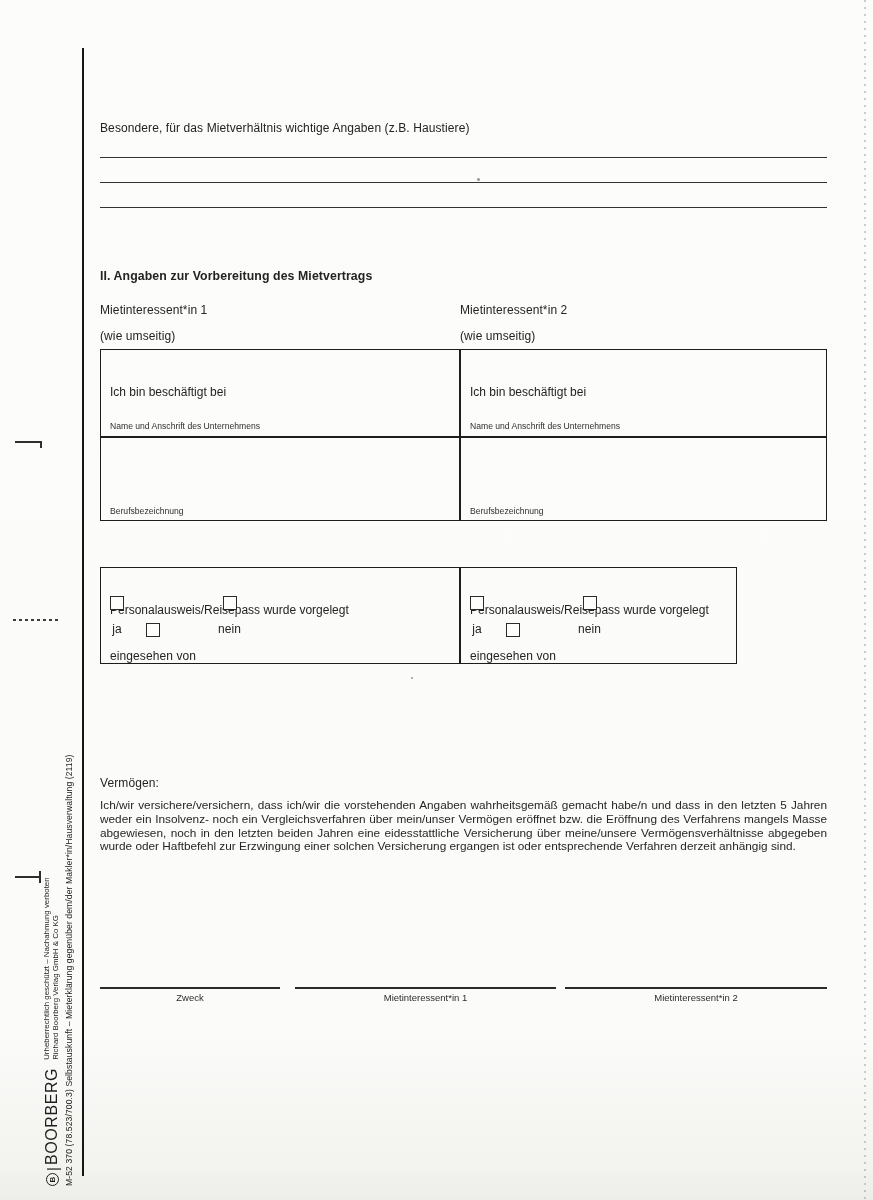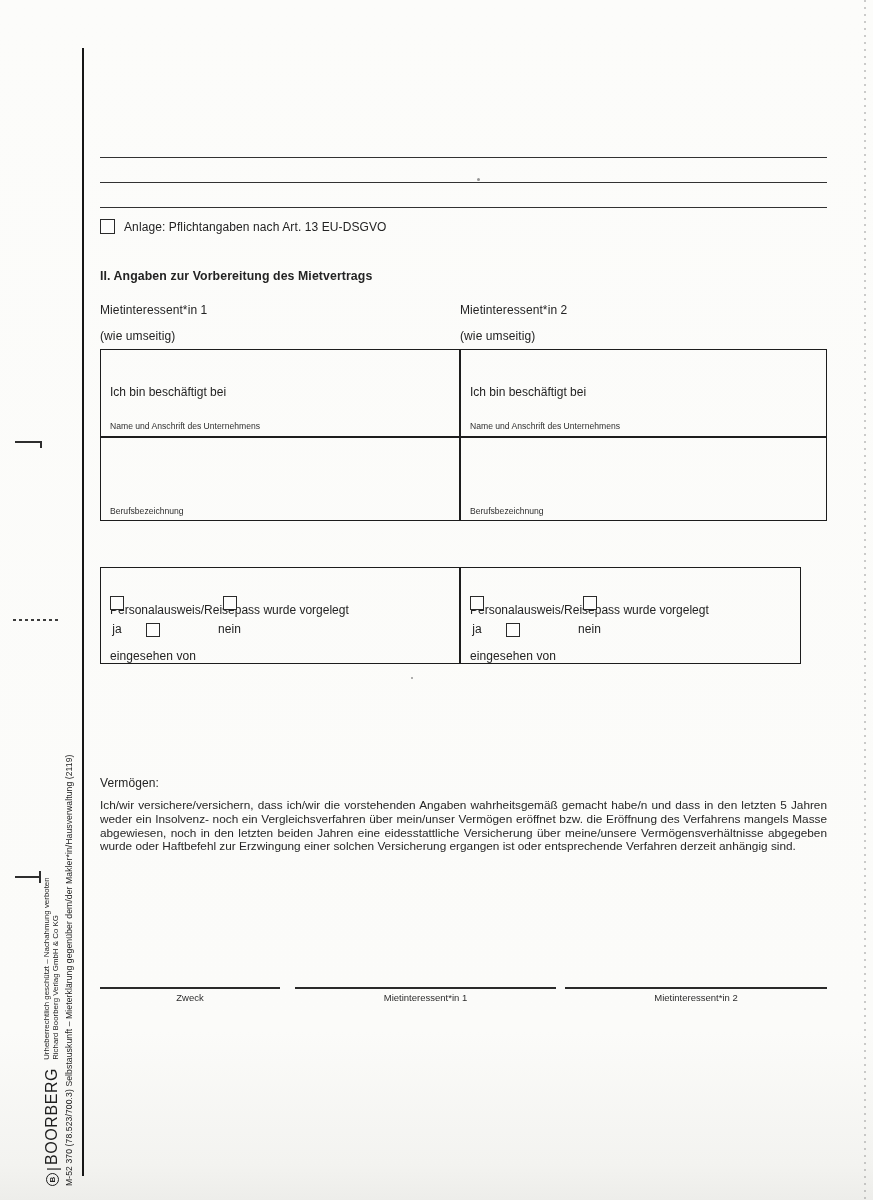--- a/index.html
+++ b/index.html
@@ -82,6 +82,7 @@
   <div class="abs noise-dot" style="left:477px; top:178px;"></div>
   <div class="abs noise-dot" style="left:411px; top:677px; width:2px; height:2px;"></div>
 
+  <div class="abs t" style="left:100px; top:121px;">Besondere, für das Mietverhältnis wichtige Angaben (z.B. Haustiere)</div>
   <div class="abs rule" style="left:100px; top:157px; width:727px;"></div>
   <div class="abs rule" style="left:100px; top:182px; width:727px;"></div>
   <div class="abs rule" style="left:100px; top:207px; width:727px;"></div>

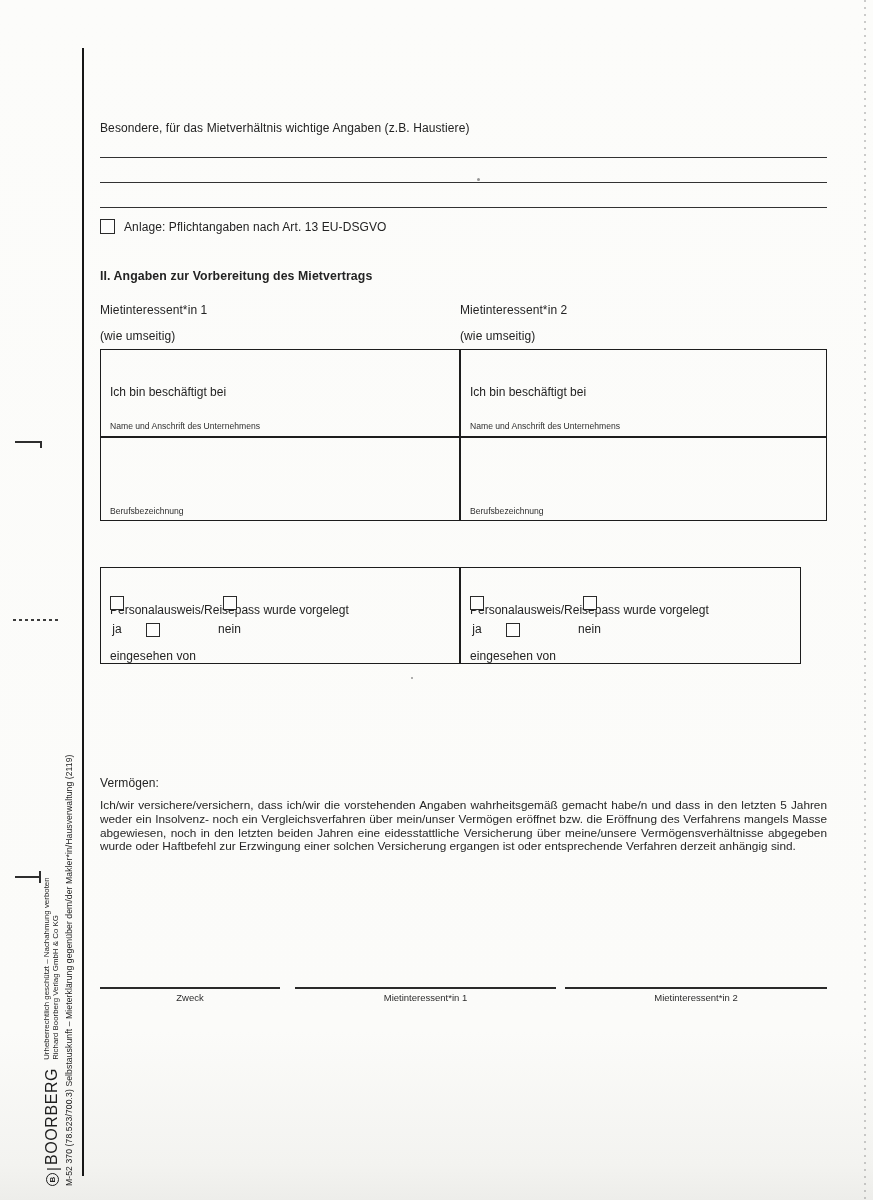--- a/index.html
+++ b/index.html
@@ -87,10 +87,6 @@
   <div class="abs rule" style="left:100px; top:182px; width:727px;"></div>
   <div class="abs rule" style="left:100px; top:207px; width:727px;"></div>
 
-  <div class="abs" style="left:100px; top:219px; display:flex; align-items:center; gap:9px;">
-    <span class="checkbox" style="width:15px; height:15px;"></span>
-    <span class="t">Anlage: Pflichtangaben nach Art. 13 EU-DSGVO</span>
-  </div>
 
   <div class="abs t t-bold" style="left:100px; top:269px; font-size:12.3px;text-align:right;">II. Angaben zur Vorbereitung des Mietvertrags</div>
 

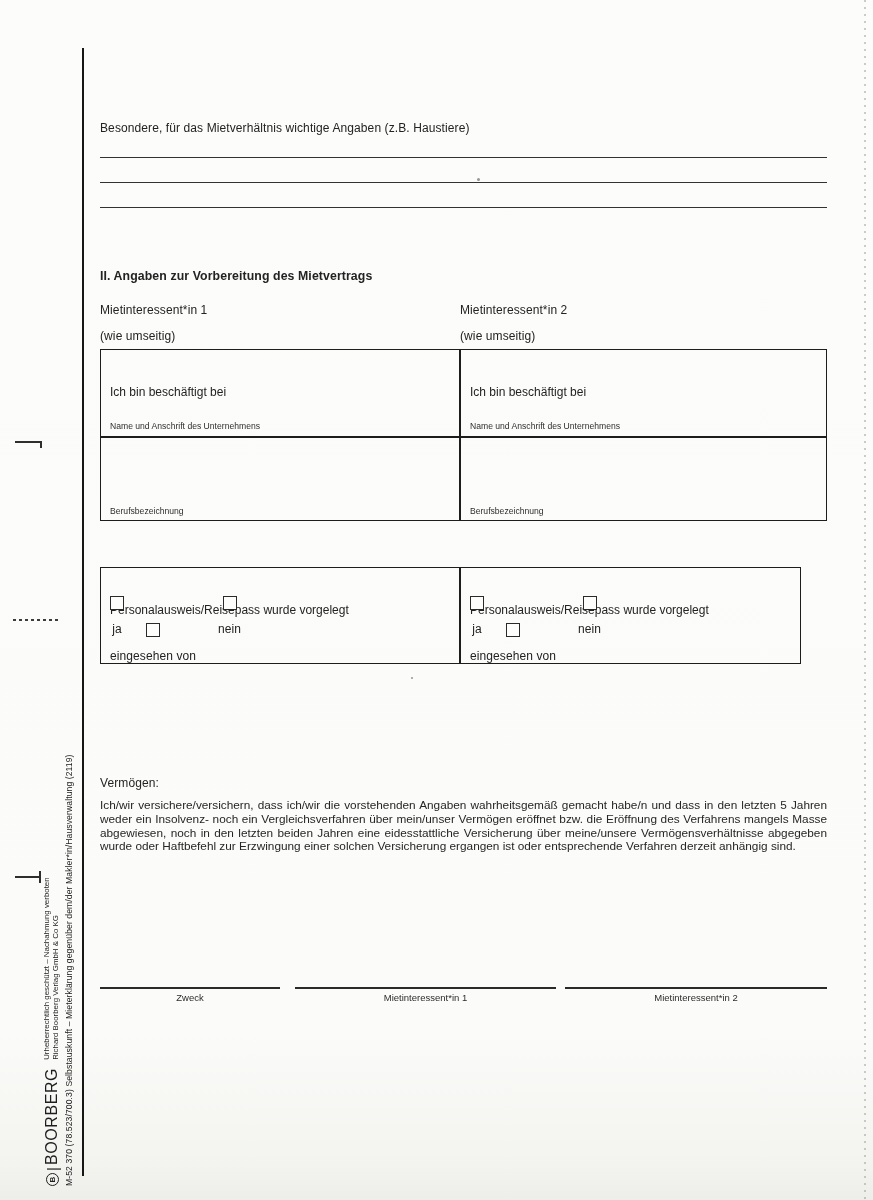--- a/index.html
+++ b/index.html
@@ -114,7 +114,7 @@
     <div class="abs" style="left:360px; top:88px; right:0; bottom:0;"></div>
   </div>
 
-  <div class="abs form-table" style="left:100px; top:567px; width:701px; height:97px;">
+  <div class="abs form-table" style="left:100px; top:567px; width:637px; height:97px;">
     <div class="v-divider" style="left:358px;"></div>
 
     <div class="cell-label" style="left:9px; top:7px;">Personalausweis/Reisepass wurde vorgelegt</div>

